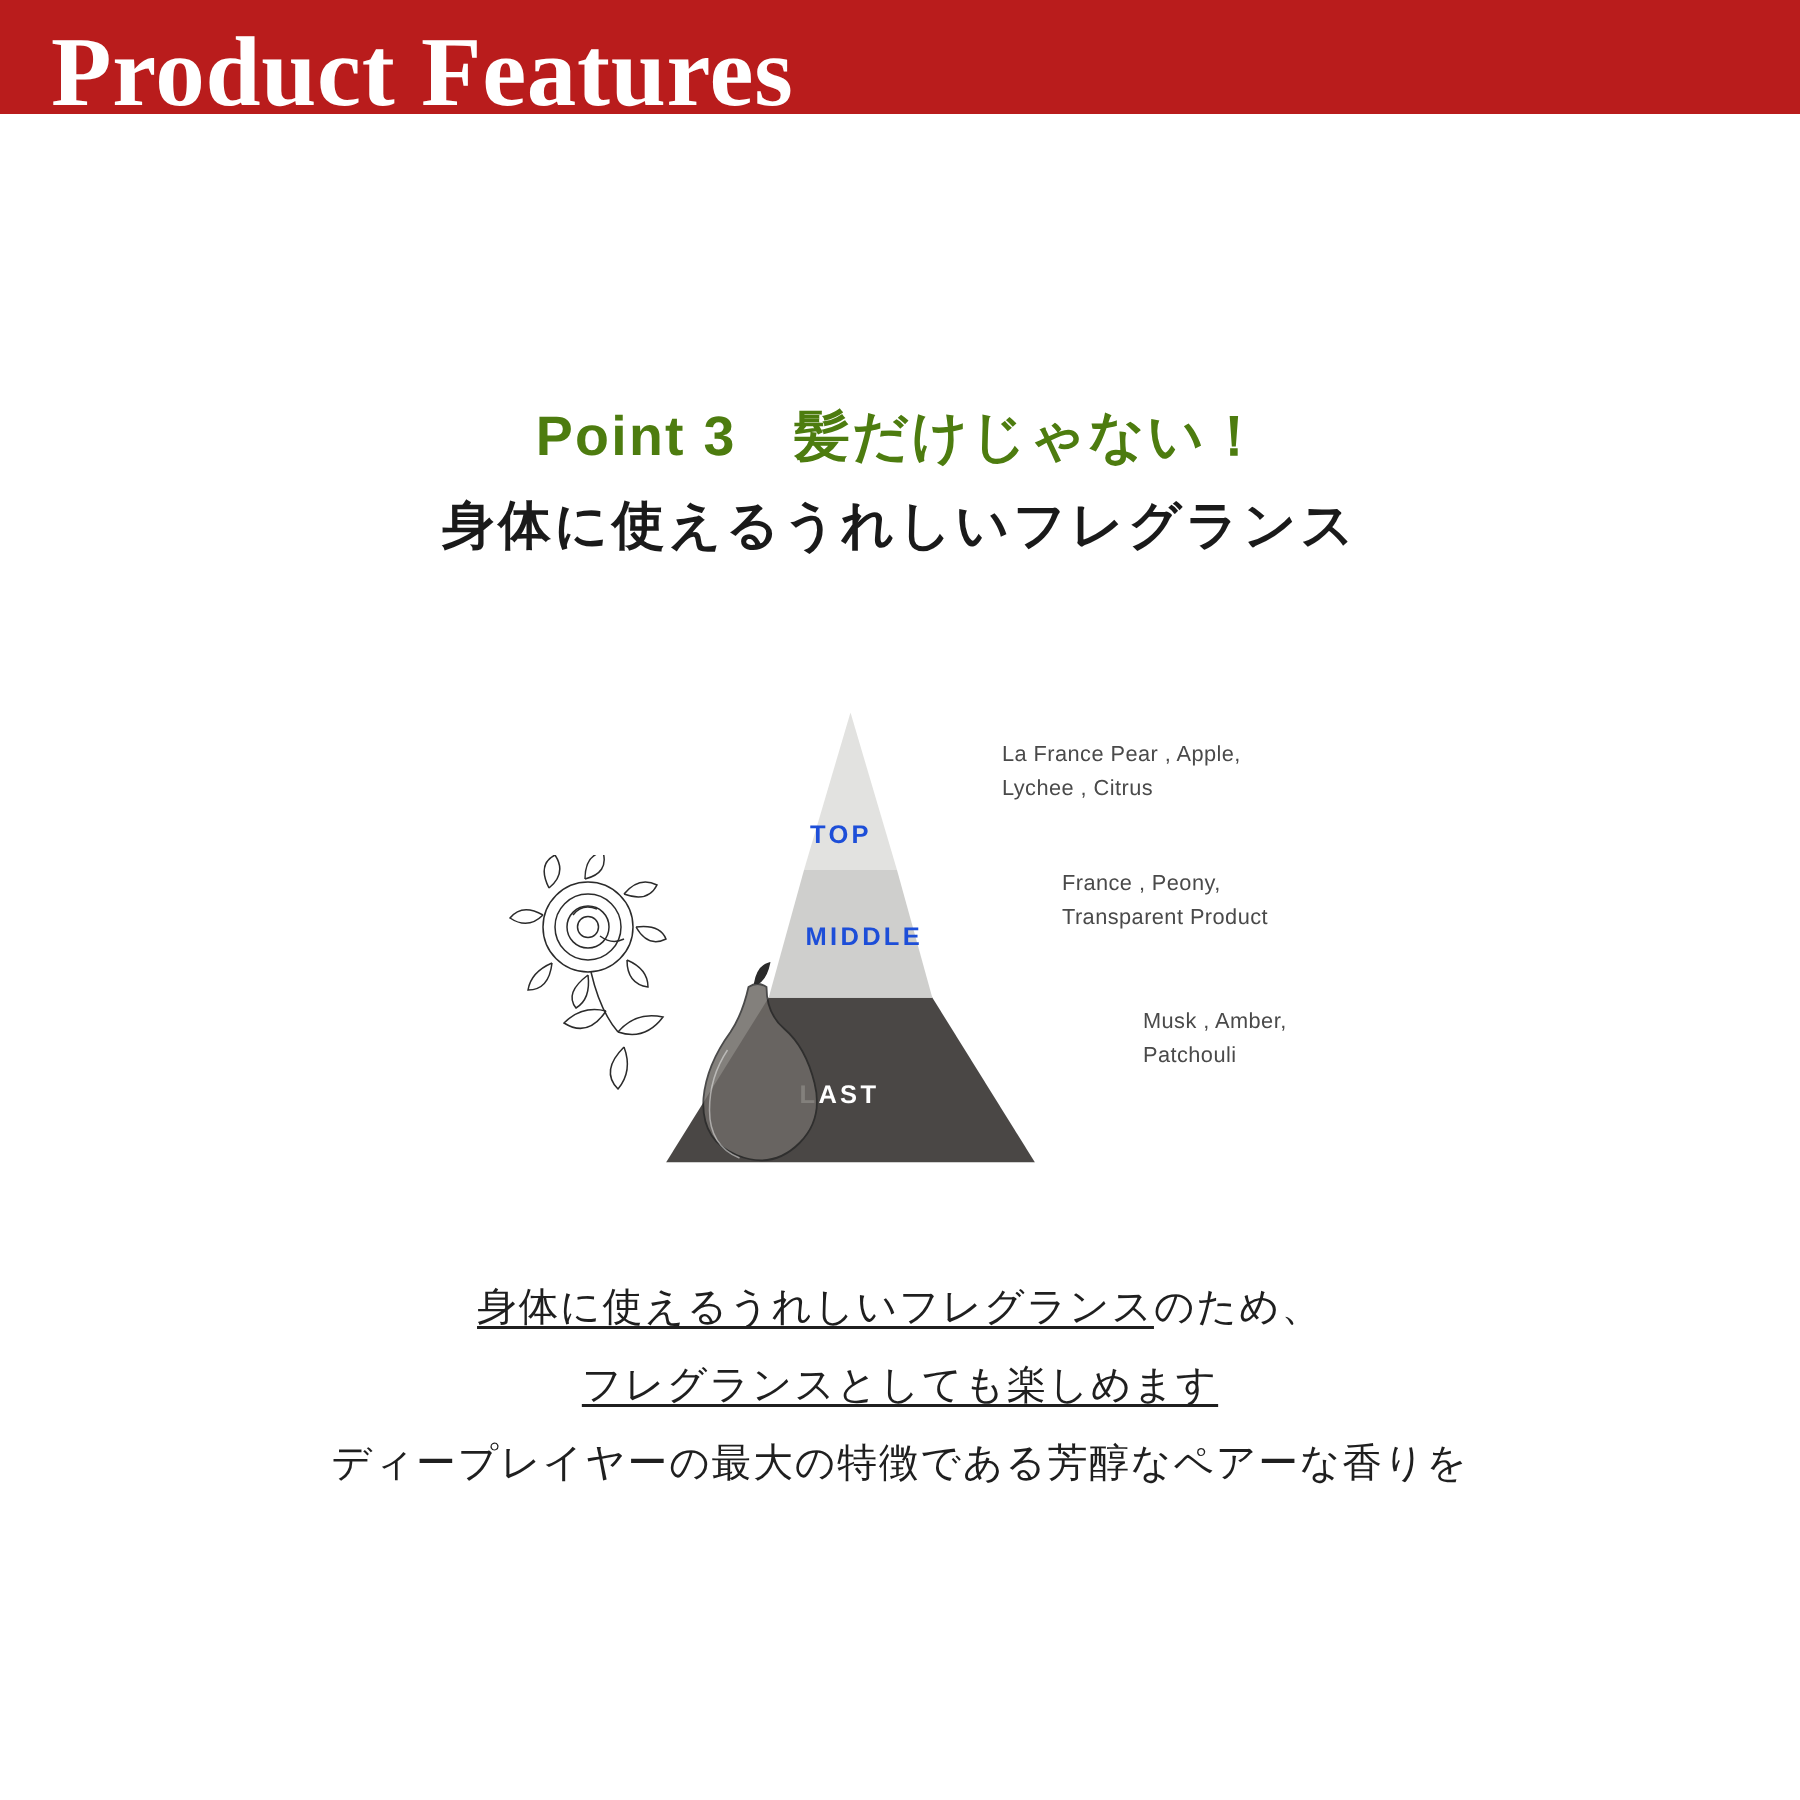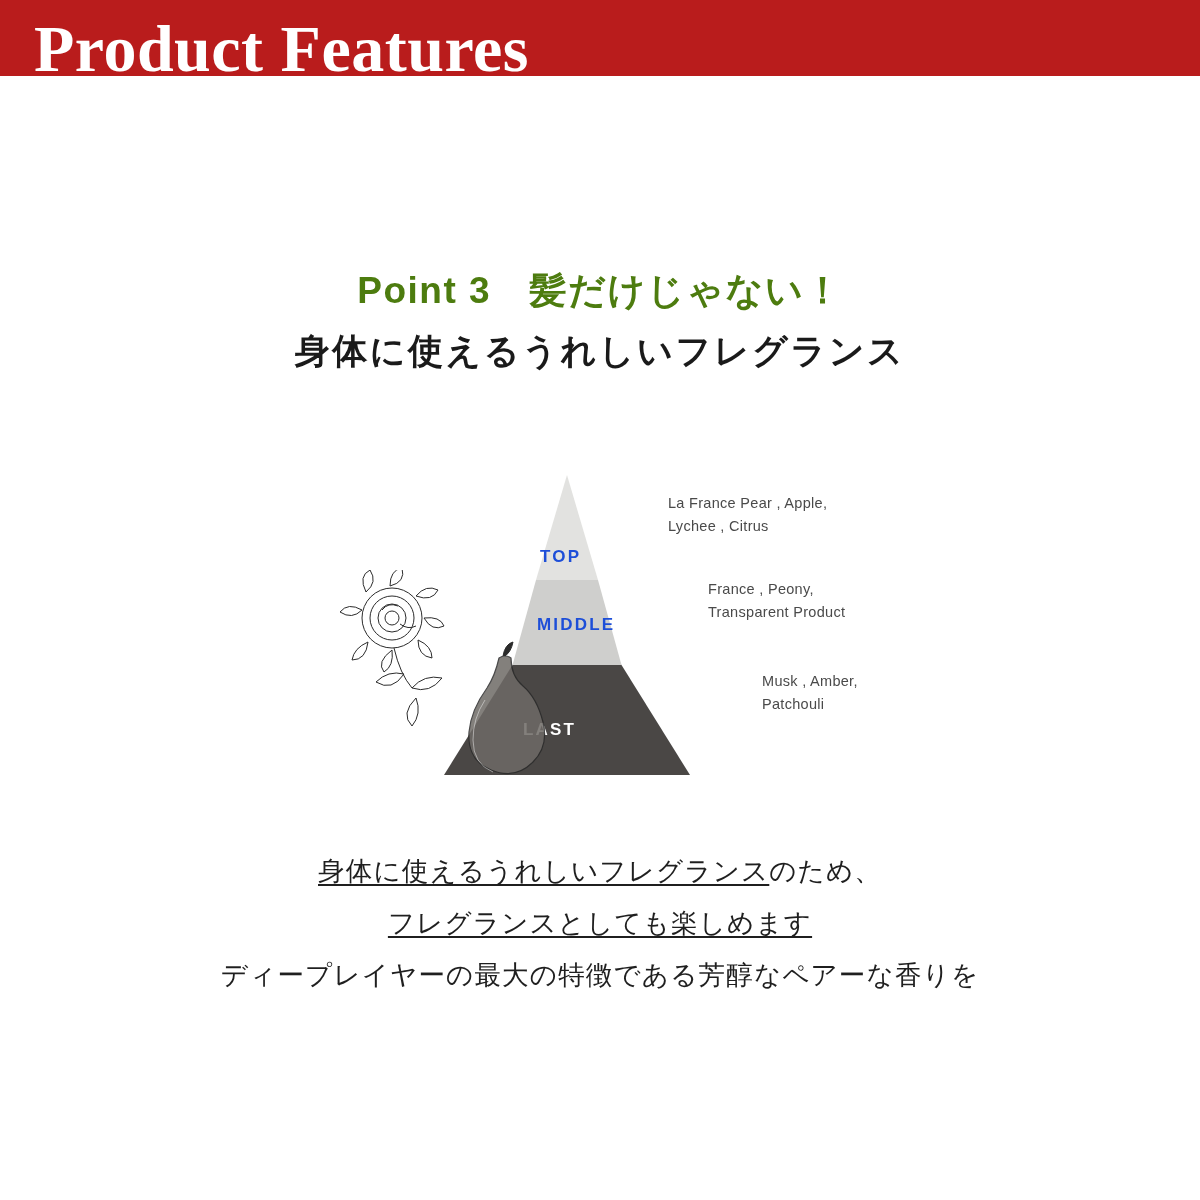--- a/index.html
+++ b/index.html
@@ -166,7 +166,7 @@
     </svg>
     <div class="tier-label" style="left:128px; top:72px;">TOP</div>
     <div class="tier-label" style="left:112px; top:140px;margin-left:13px;">MIDDLE</div>
-    <div class="tier-label last" style="left:111px; top:245px;">LAST</div>
+    <div class="tier-label last" style="left:121px; top:245px;">LAST</div>
   </div>
 
   <div class="notes note-top">

